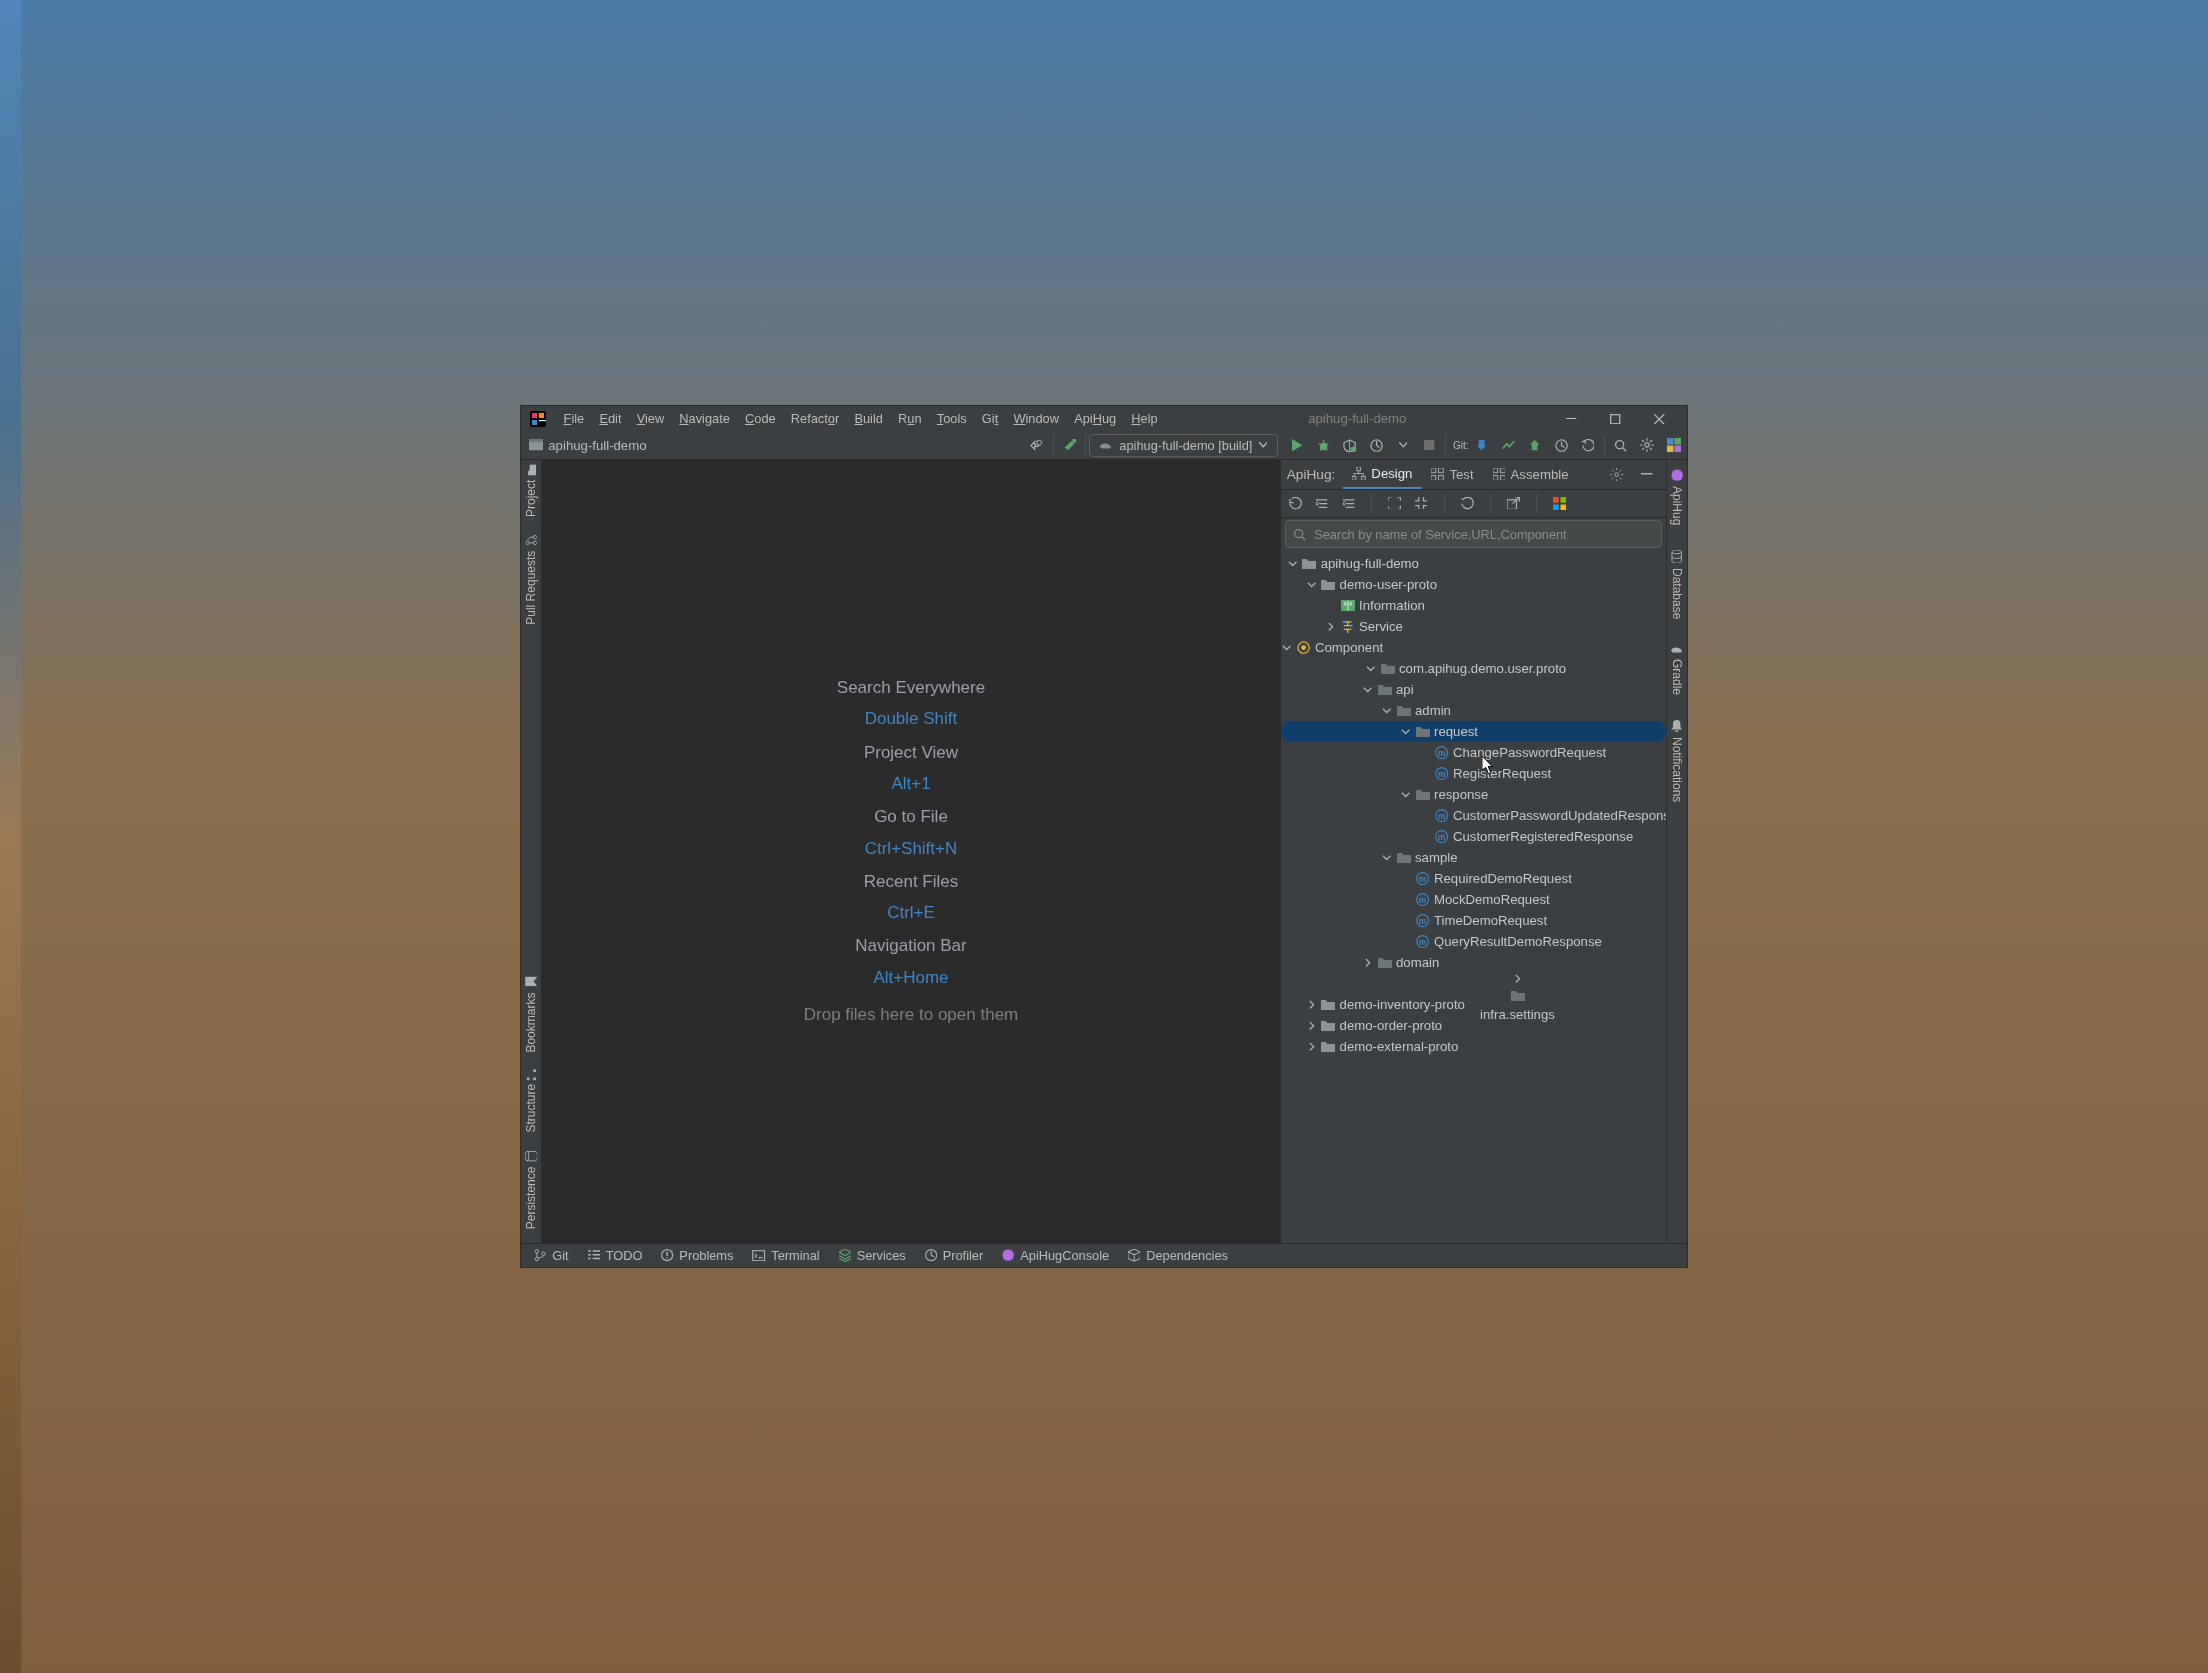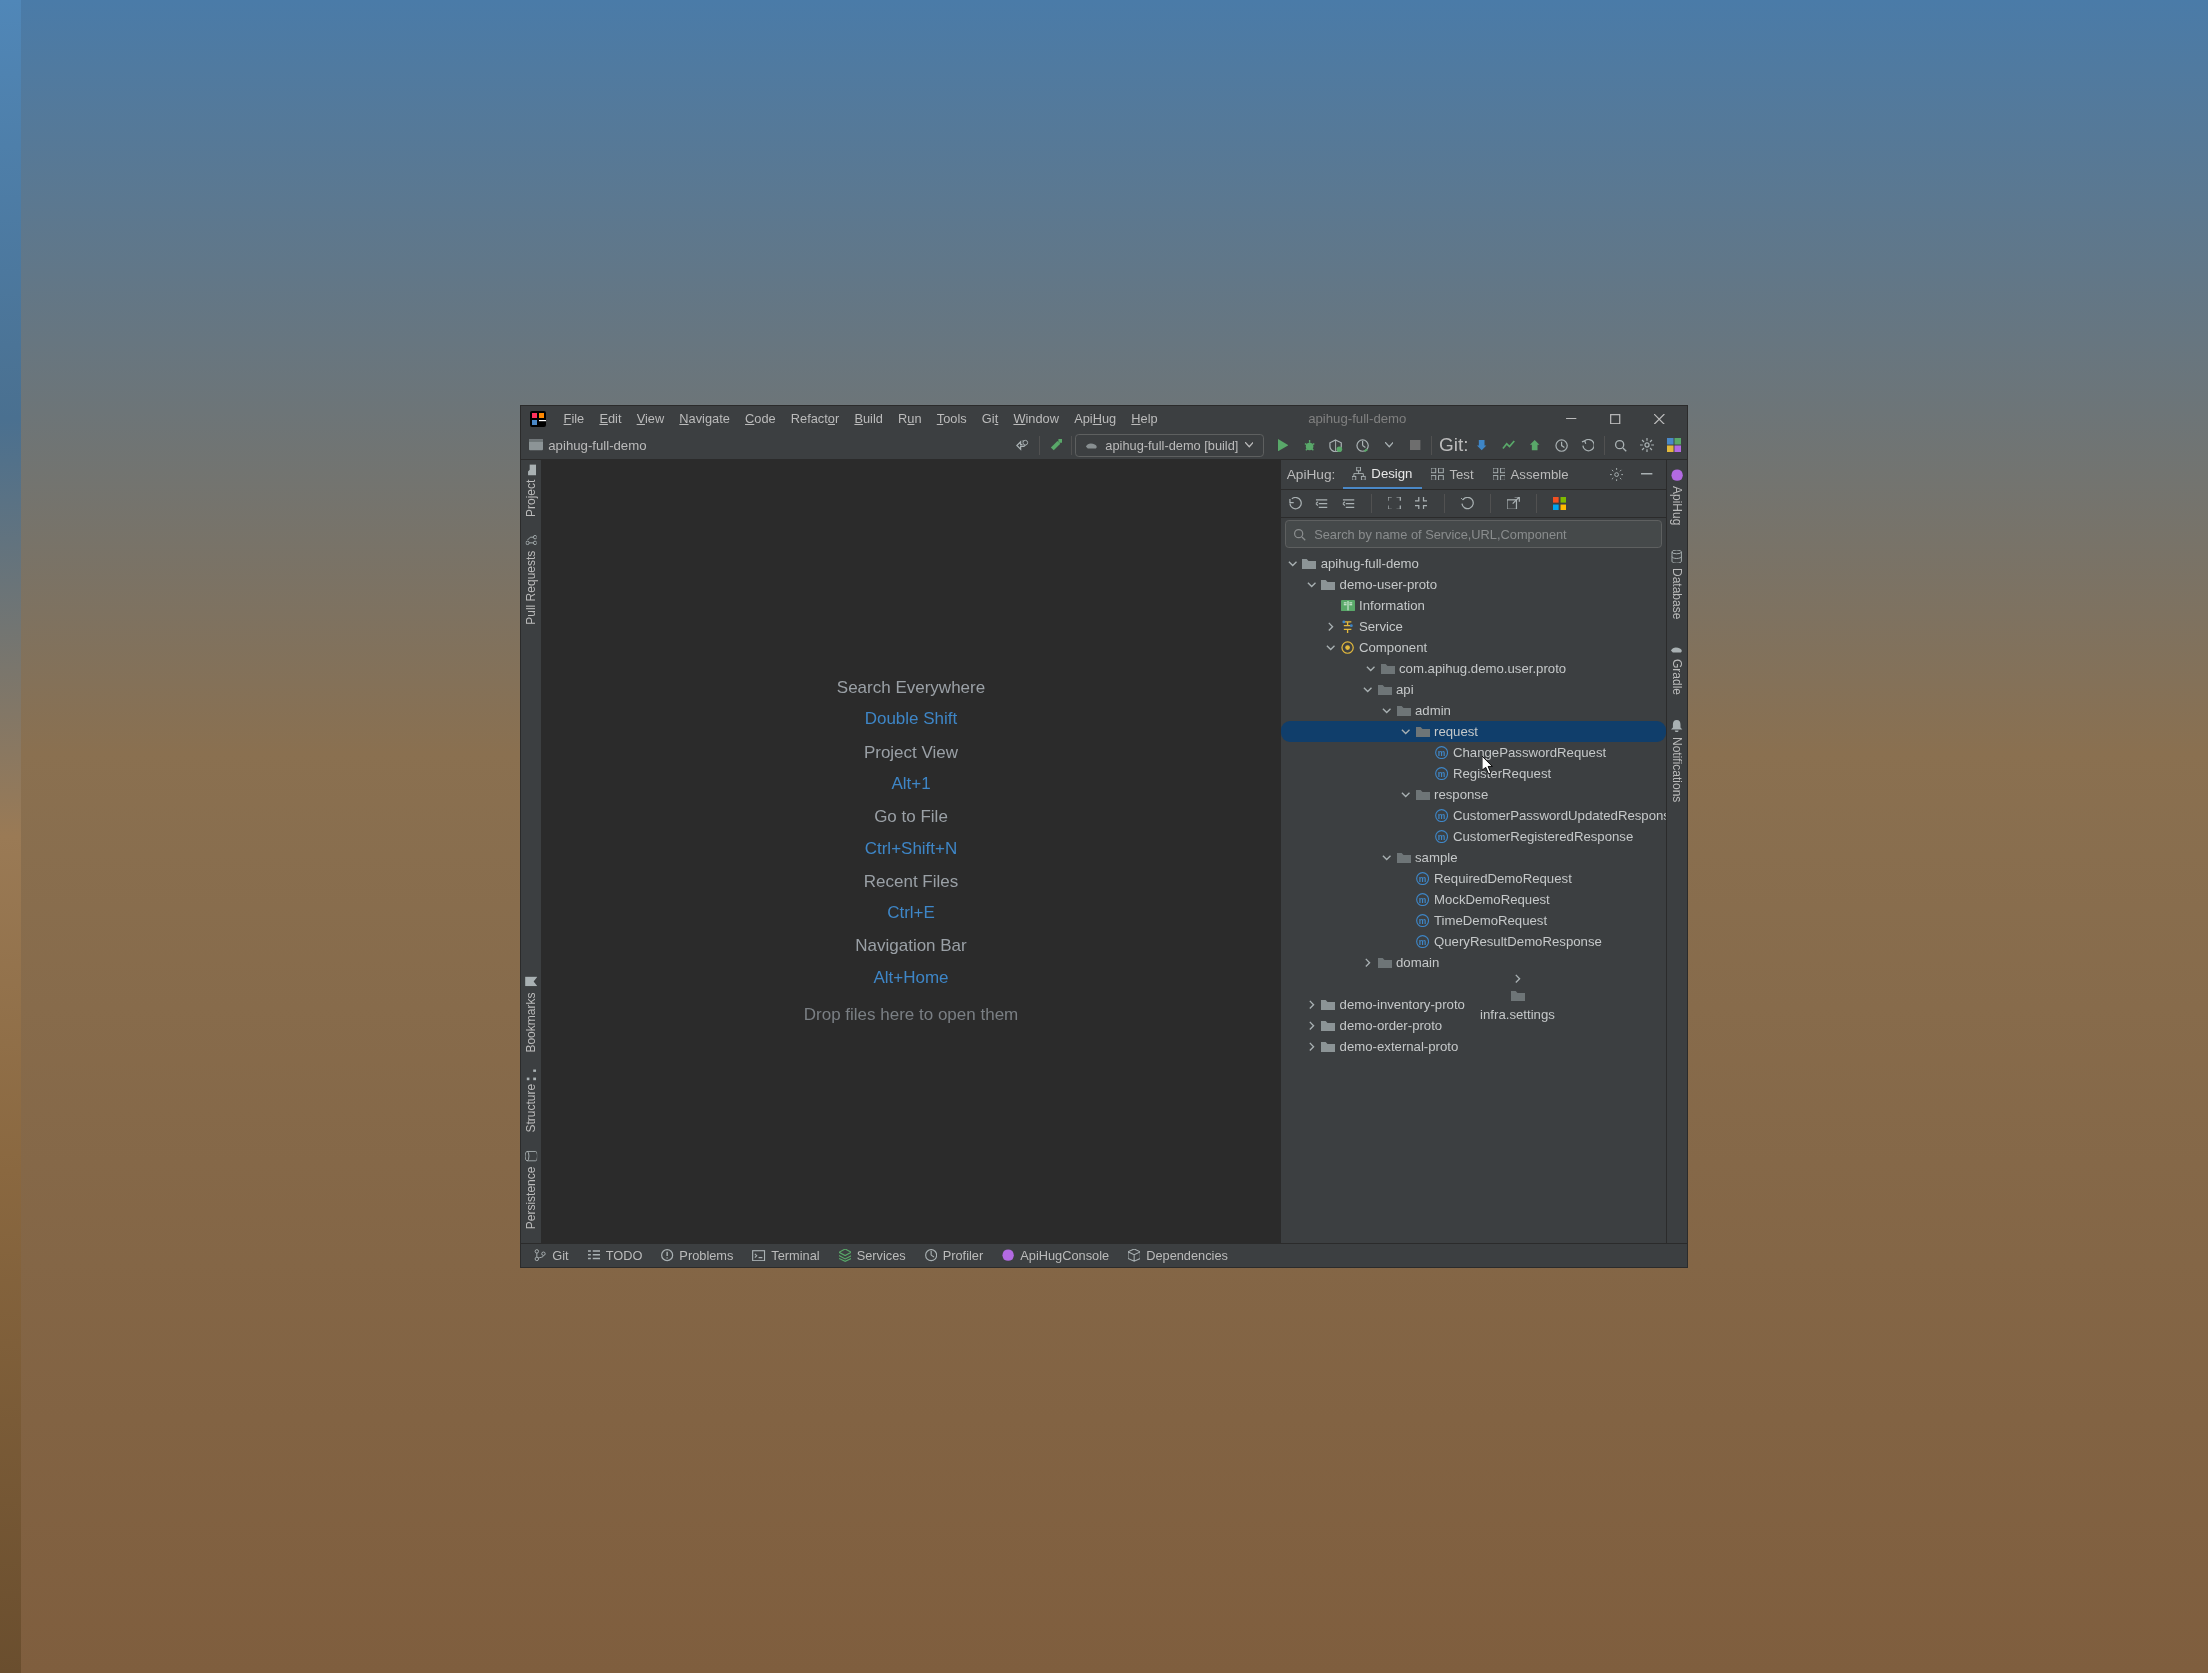--- a/index.html
+++ b/index.html
@@ -30,7 +30,7 @@
 .tb-sep { width:0.9px; height:19px; background:#515151; margin:0 2.8px; }
 .run-config { display:flex; align-items:center; height:23px; padding:0 9.5px 0 7.6px; background:#3c3f41; border:0.9px solid #5e6060; border-radius:3.8px; gap:6.6px; margin-right:5.7px; }
 .run-config .cfg-label { font-size:12.8px; color:#bbbbbb; }
-.git-label { font-size:19px; color:#bbbbbb; margin:0 0 0 3.8px; }
+.git-label { font-size:10px; color:#bbbbbb; margin:0 0 0 3.8px; }
 
 
 .main { flex:1; display:flex; overflow:hidden; }

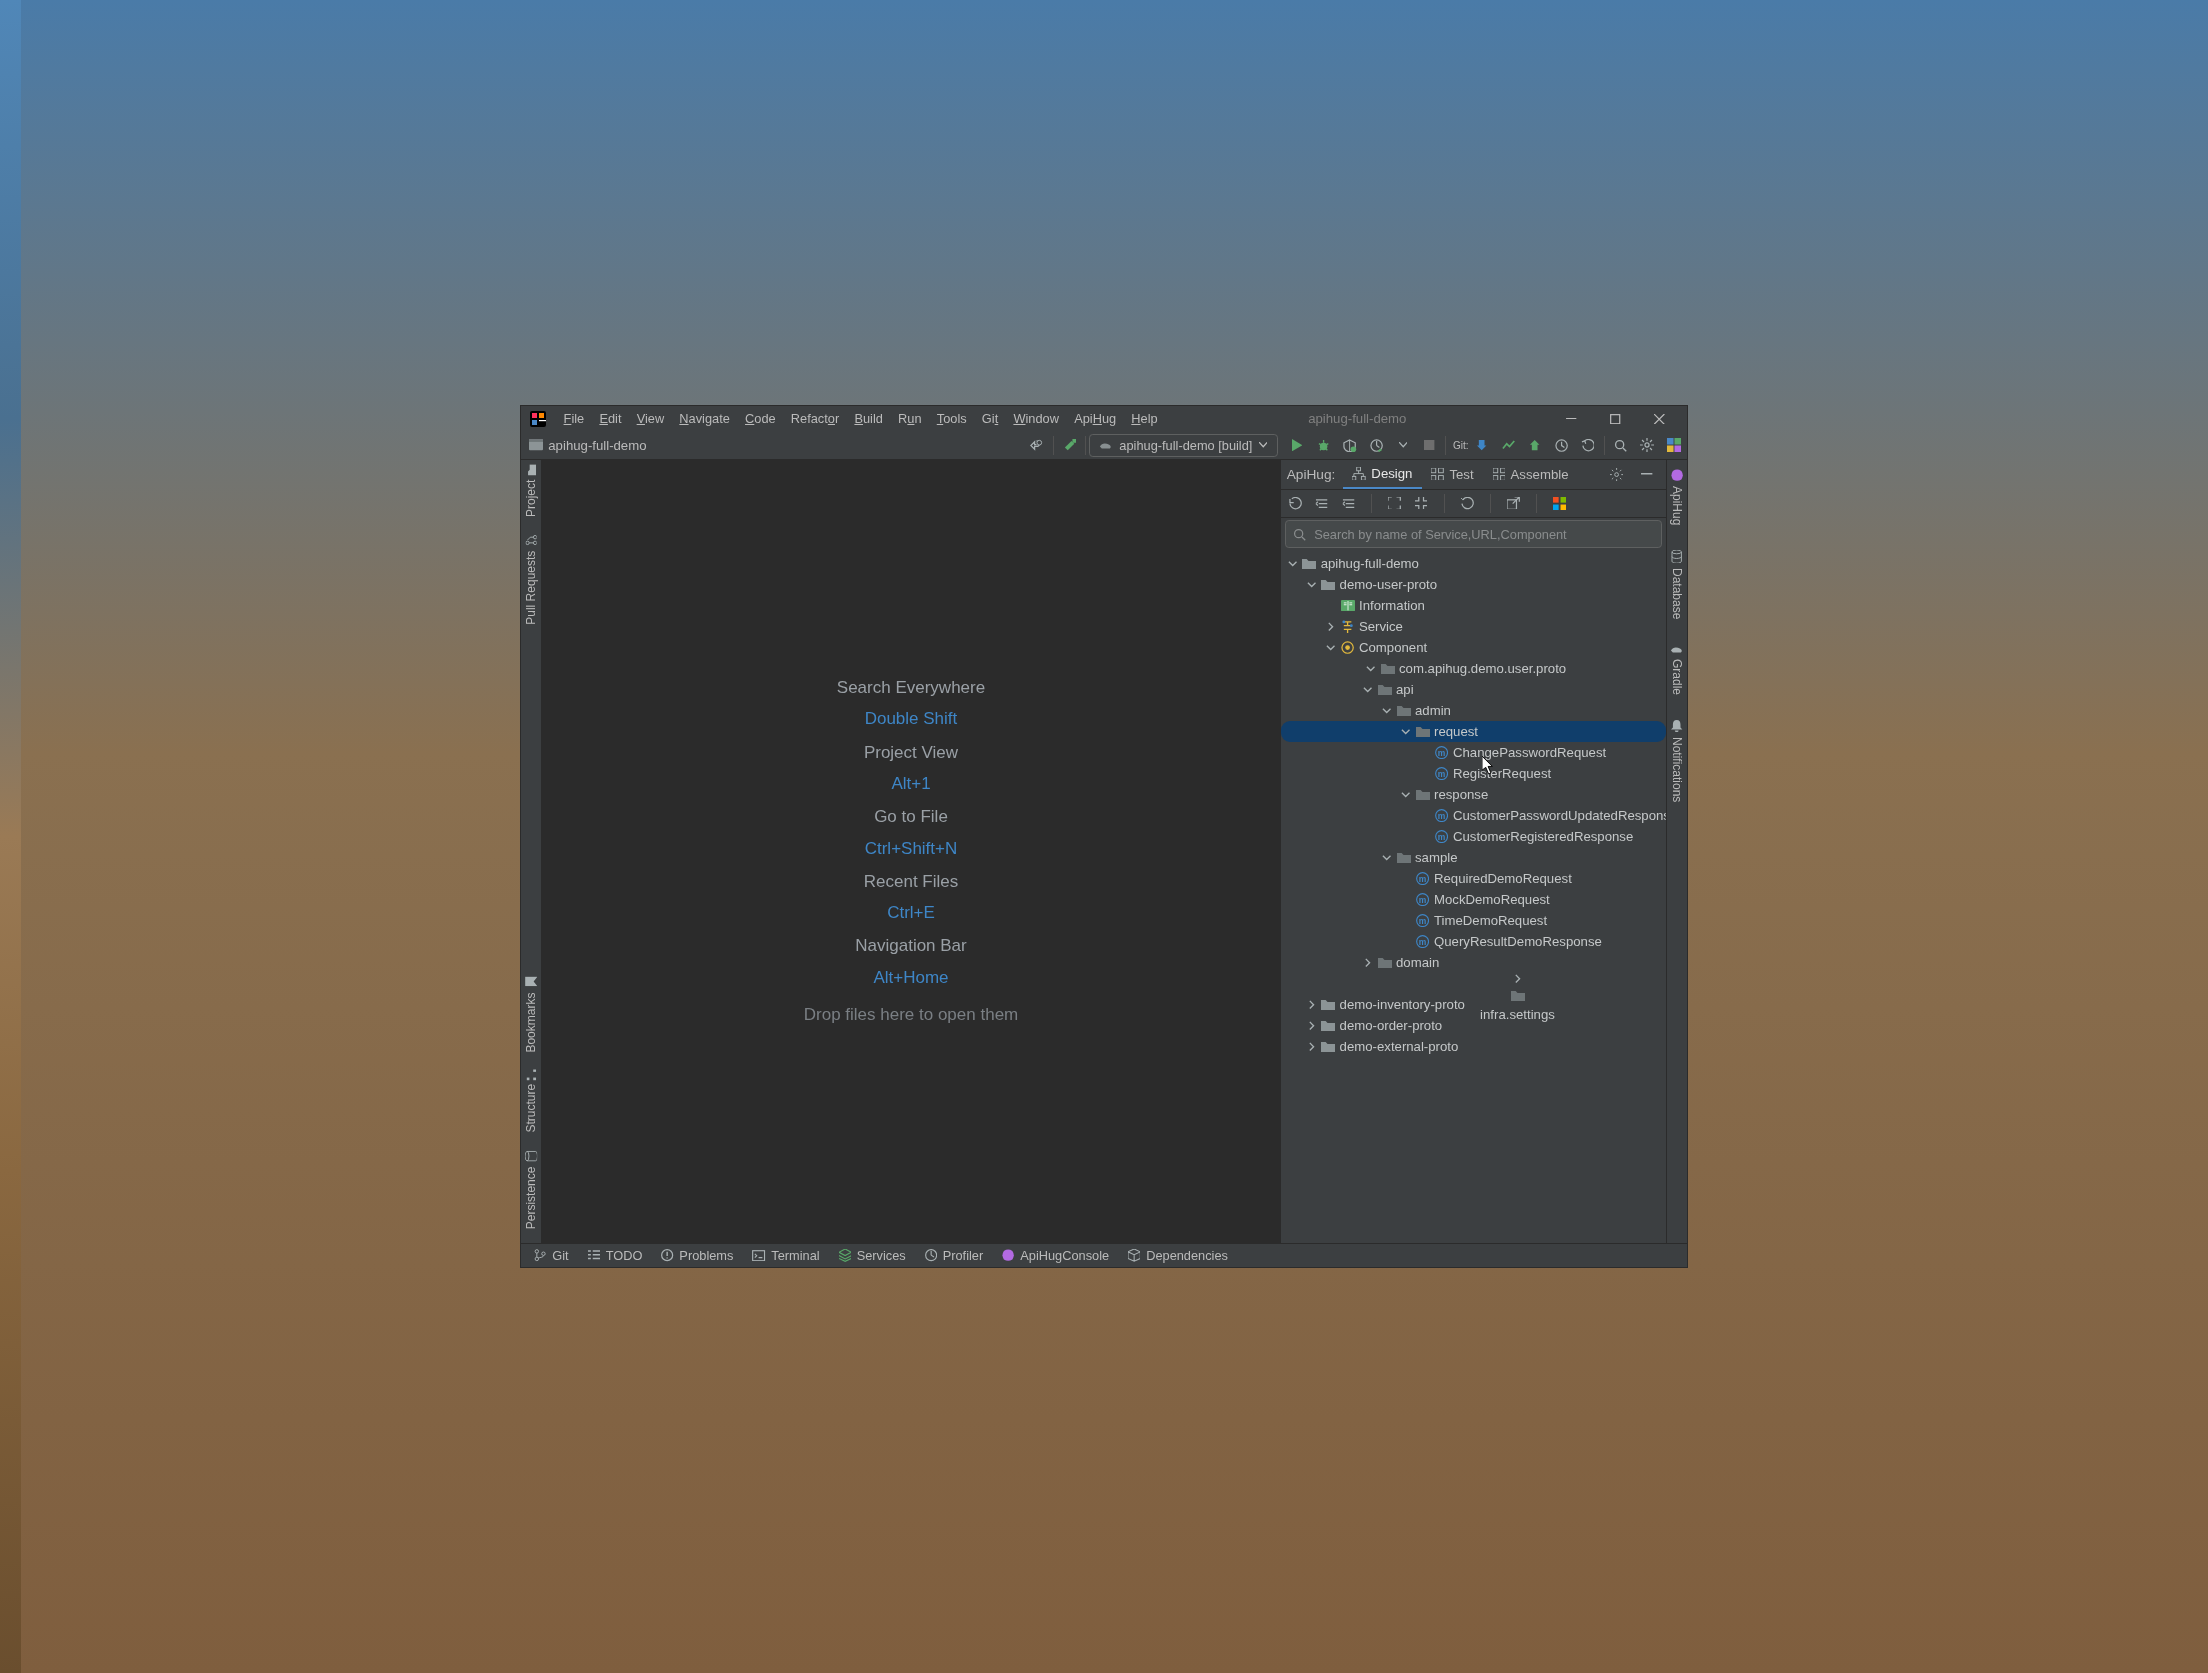--- a/index.html
+++ b/index.html
@@ -477,7 +477,7 @@
             </span>
             <span>Service</span>
           </div>
-          <div class="node" style="padding-left: 44px;">
+          <div class="node" style="">
             <svg class="chev" viewBox="0 0 12 12">
               <path d="M2 4L6 8L10 4" fill="none" stroke="#a9b1b3" stroke-width="1.4"></path>
             </svg>

